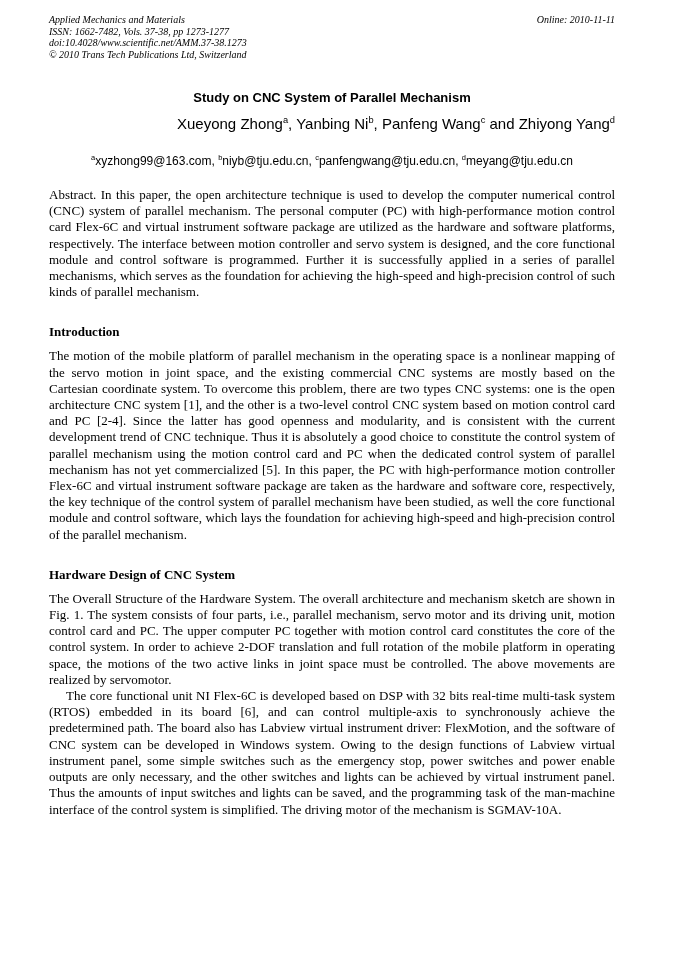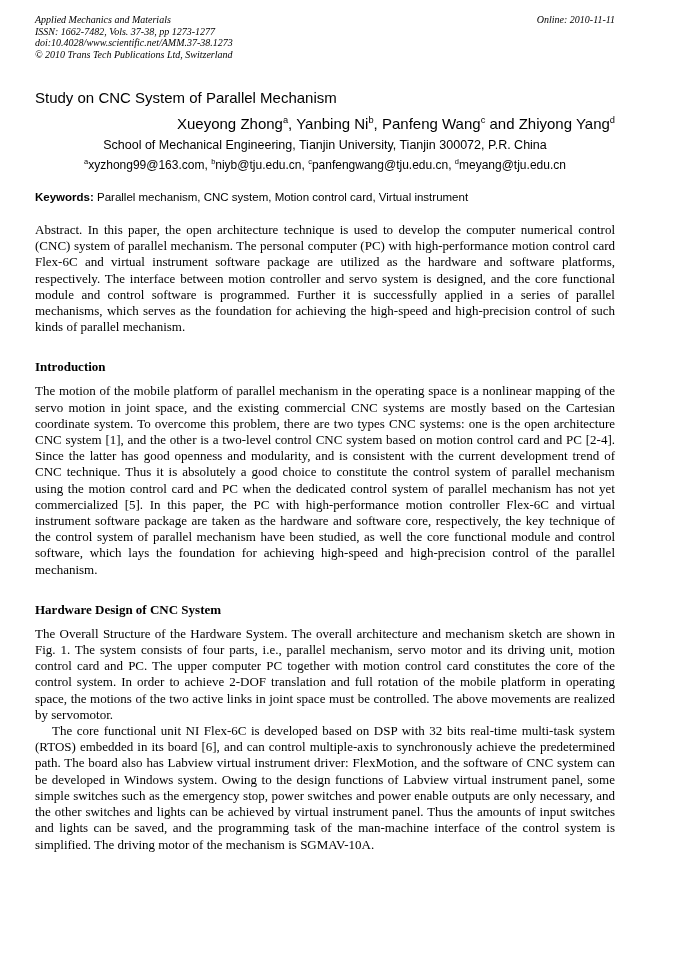--- a/index.html
+++ b/index.html
@@ -13,7 +13,7 @@
     position: relative;
     overflow: hidden;
   }
-  .inner { padding: 14px 63px 0 35px; }
+  .inner { padding: 14px 63px 0 49px; }
 
   
   .jheader {

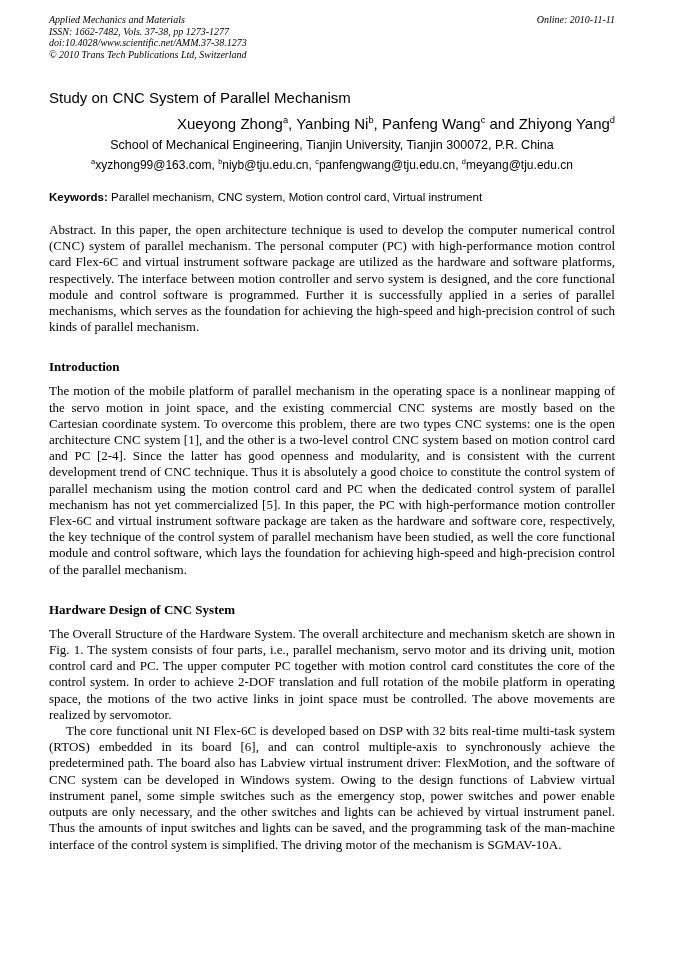--- a/index.html
+++ b/index.html
@@ -31,10 +31,10 @@
   
   .title {
     margin-top: 28px;
-    text-align: left;
+    text-align: center;
     font-family: "Liberation Sans", sans-serif;
-    font-weight: normal;
-    font-size: 15px;
+    font-weight: bold;
+    font-size: 13px;
     line-height: 20px;
   }
   .authors {

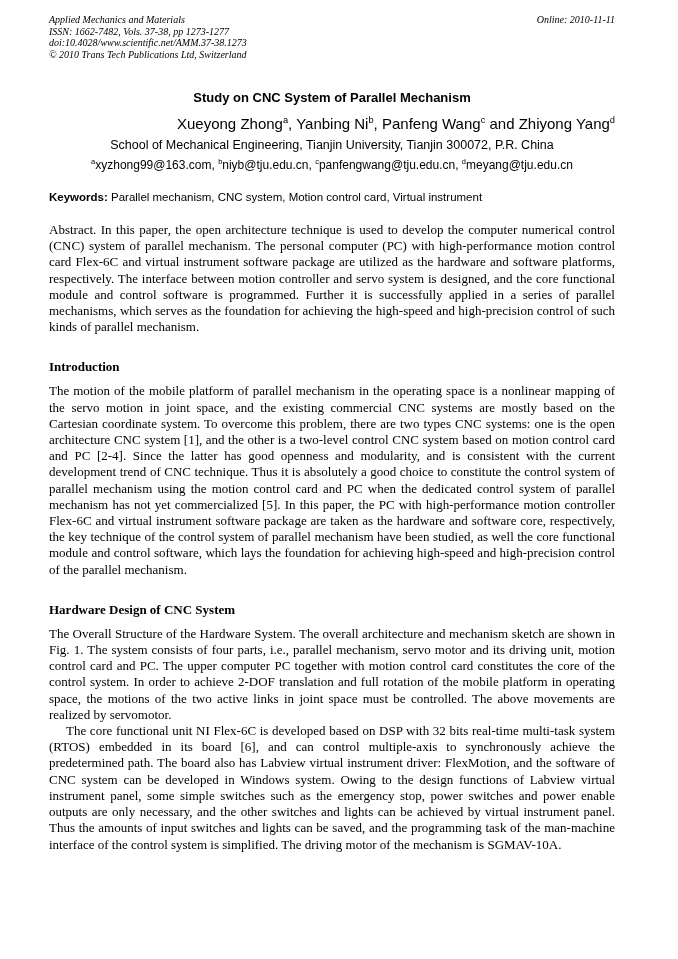--- a/index.html
+++ b/index.html
@@ -112,7 +112,6 @@
 
     <div class="authors"><span>Xueyong Zhong</span><sup>a</sup><span>, Yanbing Ni</span><sup>b</sup><span>, Panfeng Wang</span><sup>c</sup><span> and Zhiyong Yang</span><sup>d</sup></div>
 
-    <div class="affiliation">School of Mechanical Engineering, Tianjin University, Tianjin 300072, P.R. China</div>
 
     <div class="emails"><sup>a</sup><span>xyzhong99@163.com, </span><sup>b</sup><span>niyb@tju.edu.cn, </span><sup>c</sup><span>panfengwang@tju.edu.cn, </span><sup>d</sup><span>meyang@tju.edu.cn</span></div>
 

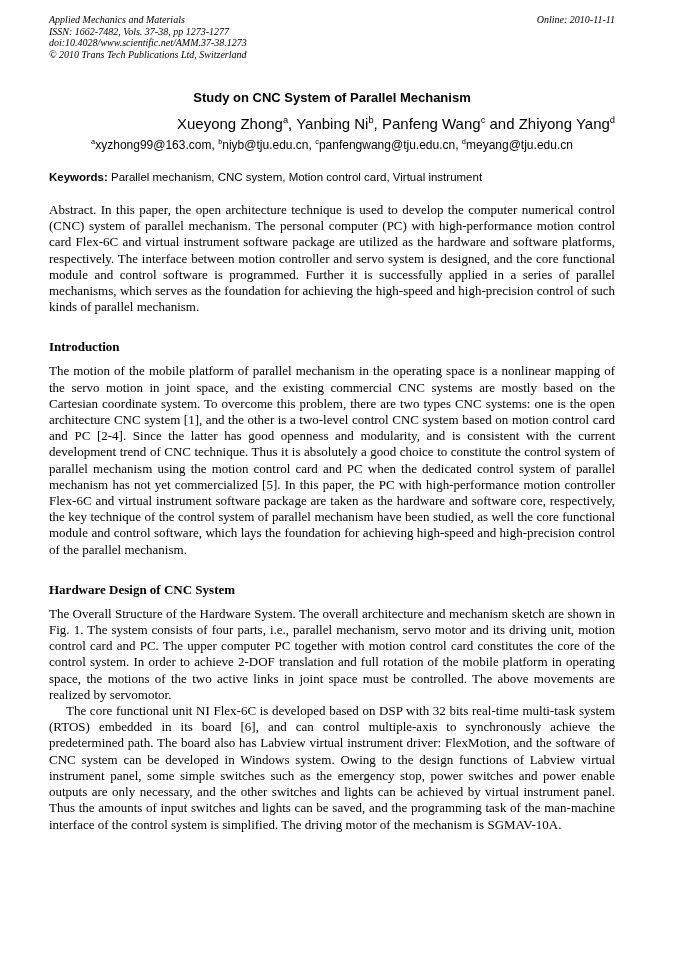--- a/index.html
+++ b/index.html
@@ -57,7 +57,7 @@
     line-height: 15px;
   }
   .emails {
-    margin-top: 5px;
+    margin-top: 21px;
     text-align: center;
     font-family: "Liberation Sans", sans-serif;
     font-size: 12px;

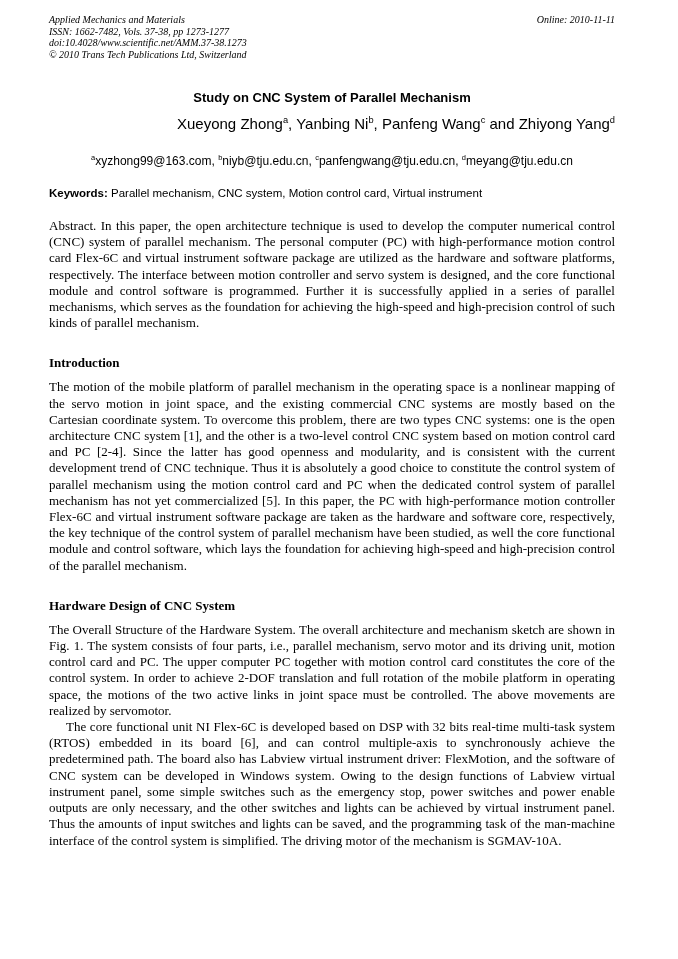--- a/index.html
+++ b/index.html
@@ -115,7 +115,6 @@
 
     <div class="emails"><sup>a</sup><span>xyzhong99@163.com, </span><sup>b</sup><span>niyb@tju.edu.cn, </span><sup>c</sup><span>panfengwang@tju.edu.cn, </span><sup>d</sup><span>meyang@tju.edu.cn</span></div>
 
-    <div class="keywords"><b>Keywords:</b><span> Parallel mechanism, CNC system, Motion control card, Virtual instrument</span></div>
 
     <p class="para abstract"><span class="lead">Abstract.</span><span> In this paper, the open architecture technique is used to develop the computer numerical control (CNC) system of parallel mechanism. The personal computer (PC) with high-performance motion control card Flex-6C and virtual instrument software package are utilized as the hardware and software platforms, respectively. The interface between motion controller and servo system is designed, and the core functional module and control software is programmed. Further it is successfully applied in a series of parallel mechanisms, which serves as the foundation for achieving the high-speed and high-precision control of such kinds of parallel mechanism.</span></p>
 

